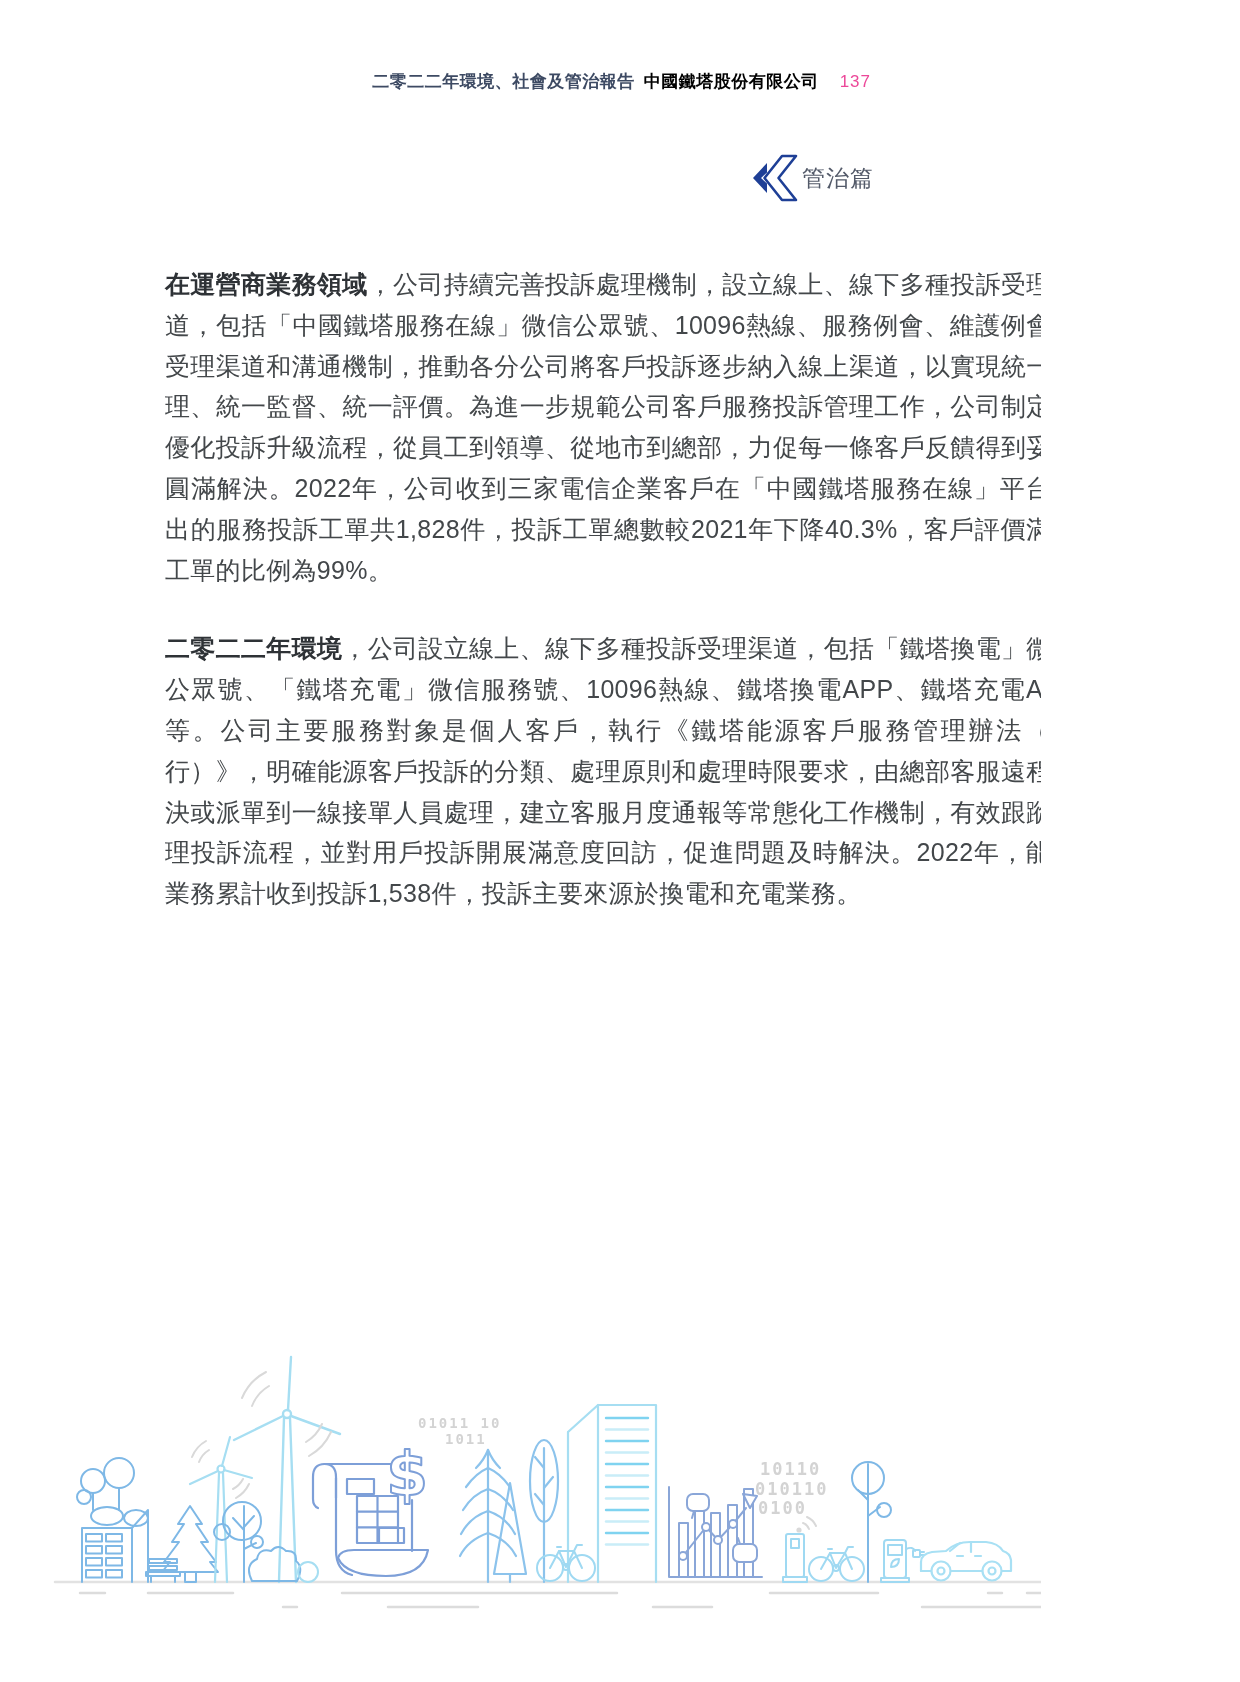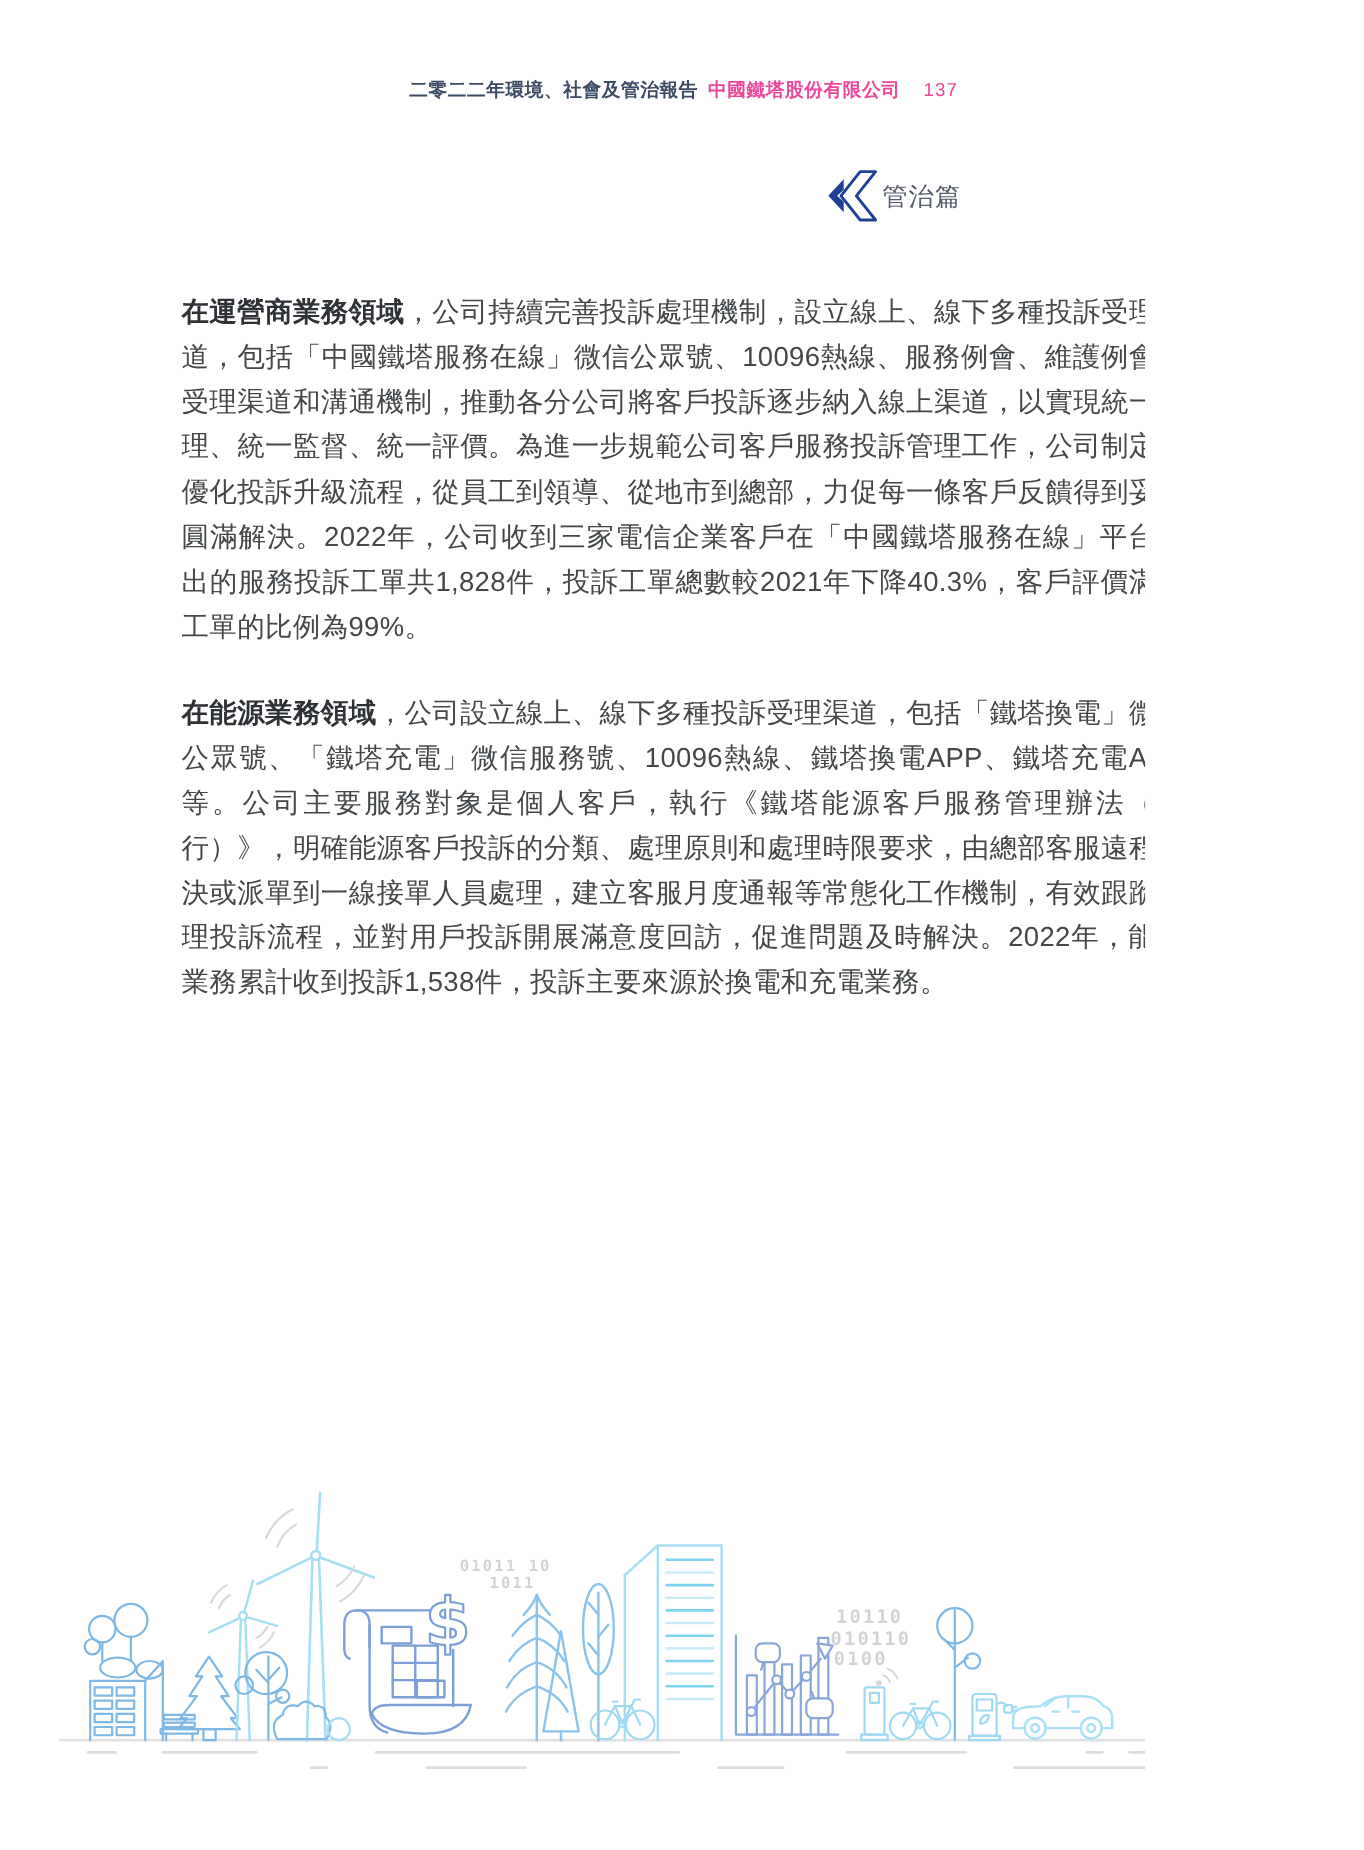--- a/index.html
+++ b/index.html
@@ -18,7 +18,7 @@
     white-space:nowrap;
   }
   .hdr .rpt{color:#3d4a63;}
-  .hdr .co{color:#ec4899;}
+  .hdr .co{color:#000000;}
   .hdr .pg{color:#ec4899;font-weight:400;margin-left:12px;letter-spacing:1px;}
   
   .section{

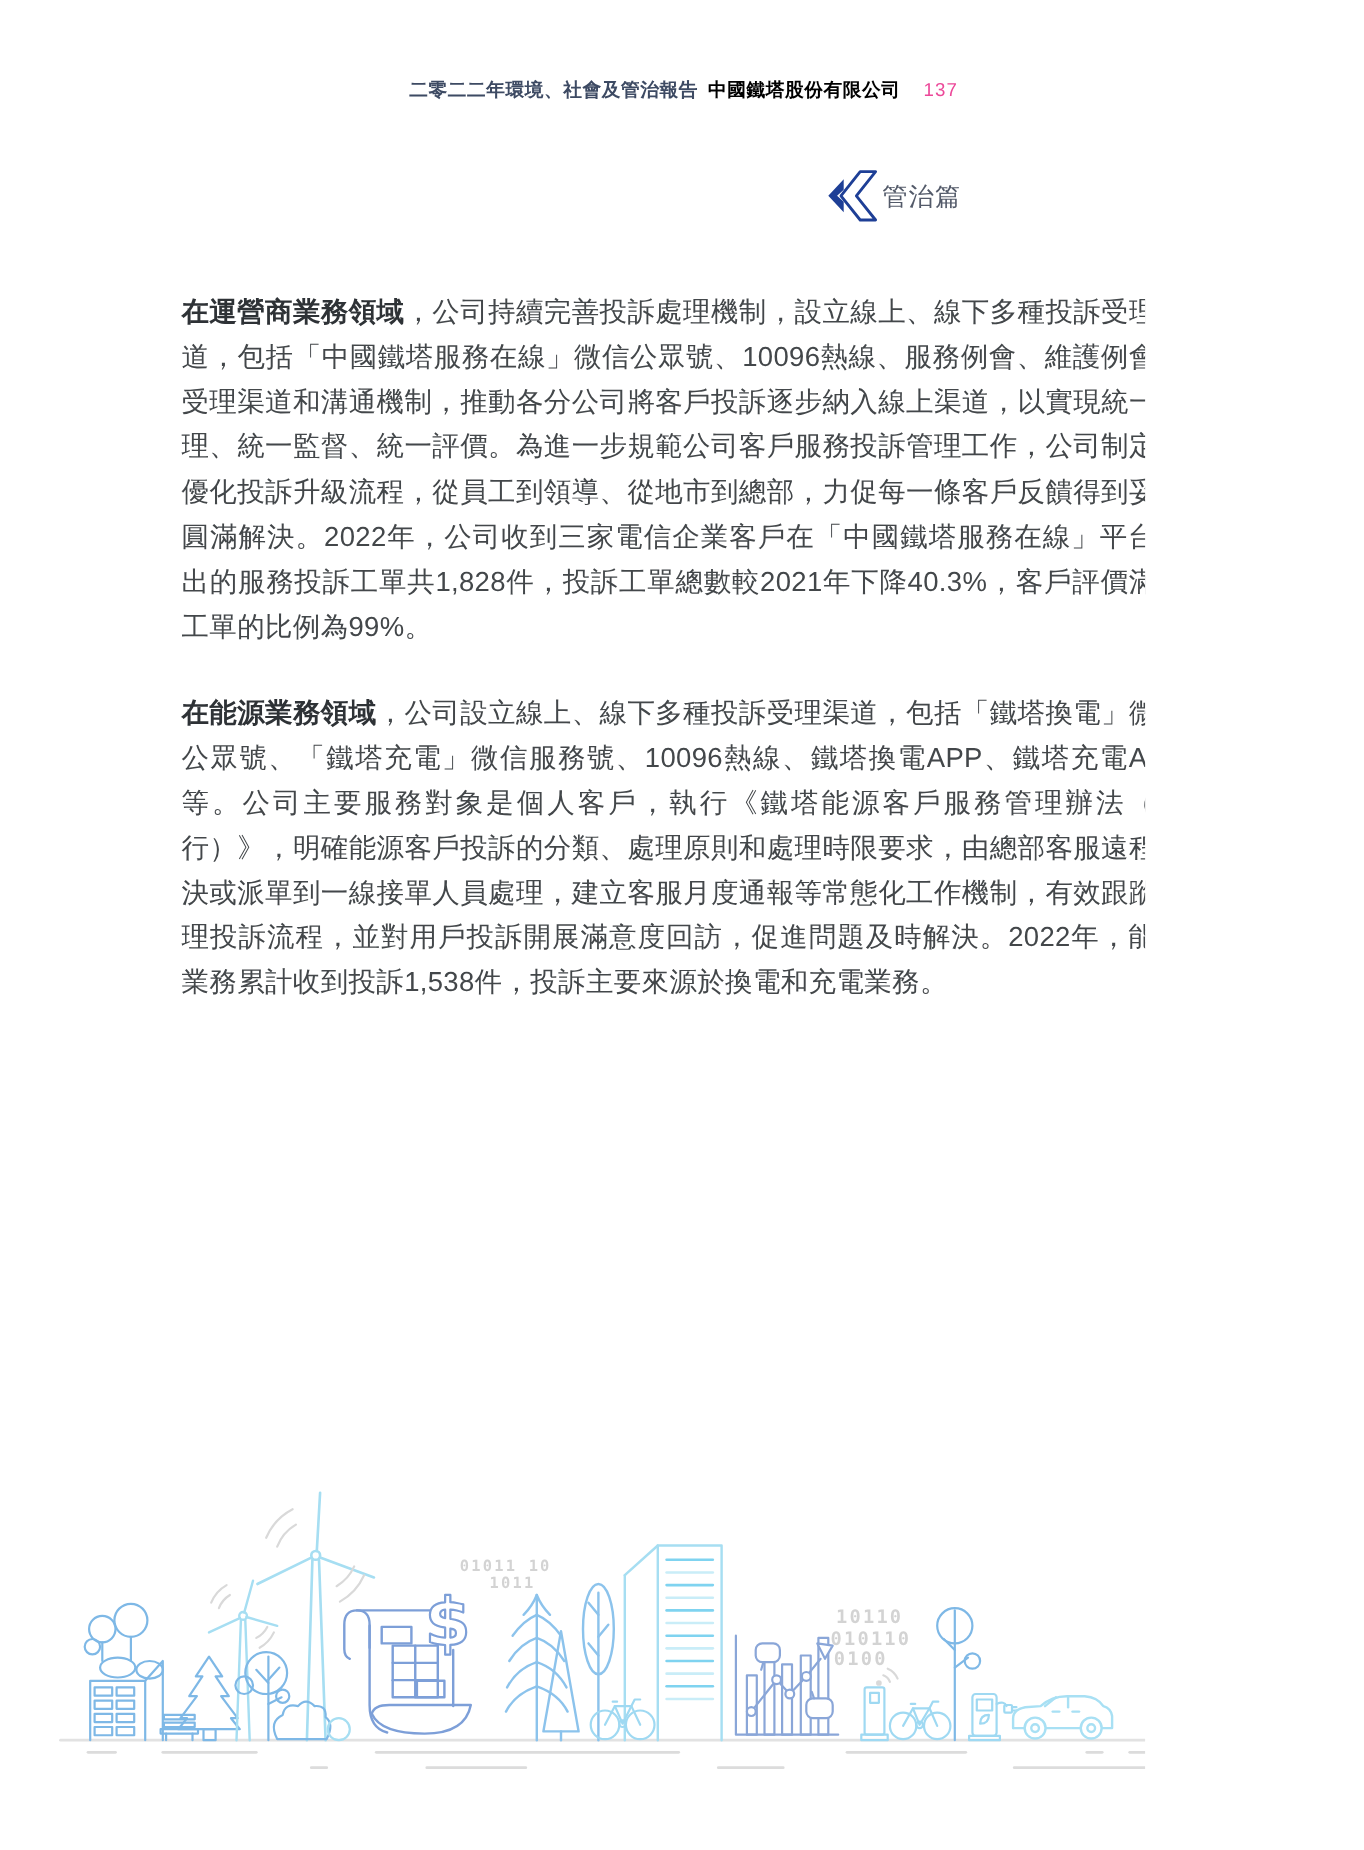--- a/index.html
+++ b/index.html
@@ -62,7 +62,7 @@
 
   <div class="bodytext">
     <p><span class="lead">在運營商業務領域</span><span>，公司持續完善投訴處理機制，設立線上、線下多種投訴受理渠道，包括「中國鐵塔服務在線」微信公眾號、10096熱線、服務例會、維護例會等受理渠道和溝通機制，推動各分公司將客戶投訴逐步納入線上渠道，以實現統一管理、統一監督、統一評價。為進一步規範公司客戶服務投訴管理工作，公司制定和優化投訴升級流程，從員工到領導、從地市到總部，力促每一條客戶反饋得到妥善圓滿解決。2022年，公司收到三家電信企業客戶在「中國鐵塔服務在線」平台提出的服務投訴工單共1,828件，投訴工單總數較2021年下降40.3%，客戶評價滿意工單的比例為99%。</span></p>
-    <p><span class="lead">在能源業務領域</span><span>，公司設立線上、線下多種投訴受理渠道，包括「鐵塔換電」微信公眾號、「鐵塔充電」微信服務號、10096熱線、鐵塔換電APP、鐵塔充電APP等。公司主要服務對象是個人客戶，執行《鐵塔能源客戶服務管理辦法（試行）》，明確能源客戶投訴的分類、處理原則和處理時限要求，由總部客服遠程解決或派單到一線接單人員處理，建立客服月度通報等常態化工作機制，有效跟蹤管理投訴流程，並對用戶投訴開展滿意度回訪，促進問題及時解決。2022年，能源業務累計收到投訴1,538件，投訴主要來源於換電和充電業務。</span></p>
+    <p><span class="lead">二零二二年環境</span><span>，公司設立線上、線下多種投訴受理渠道，包括「鐵塔換電」微信公眾號、「鐵塔充電」微信服務號、10096熱線、鐵塔換電APP、鐵塔充電APP等。公司主要服務對象是個人客戶，執行《鐵塔能源客戶服務管理辦法（試行）》，明確能源客戶投訴的分類、處理原則和處理時限要求，由總部客服遠程解決或派單到一線接單人員處理，建立客服月度通報等常態化工作機制，有效跟蹤管理投訴流程，並對用戶投訴開展滿意度回訪，促進問題及時解決。2022年，能源業務累計收到投訴1,538件，投訴主要來源於換電和充電業務。</span></p>
   </div>
 
   <svg class="illus" width="1240" height="420" viewBox="0 1262 1240 420" fill="none" stroke-linecap="round" stroke-linejoin="round">

